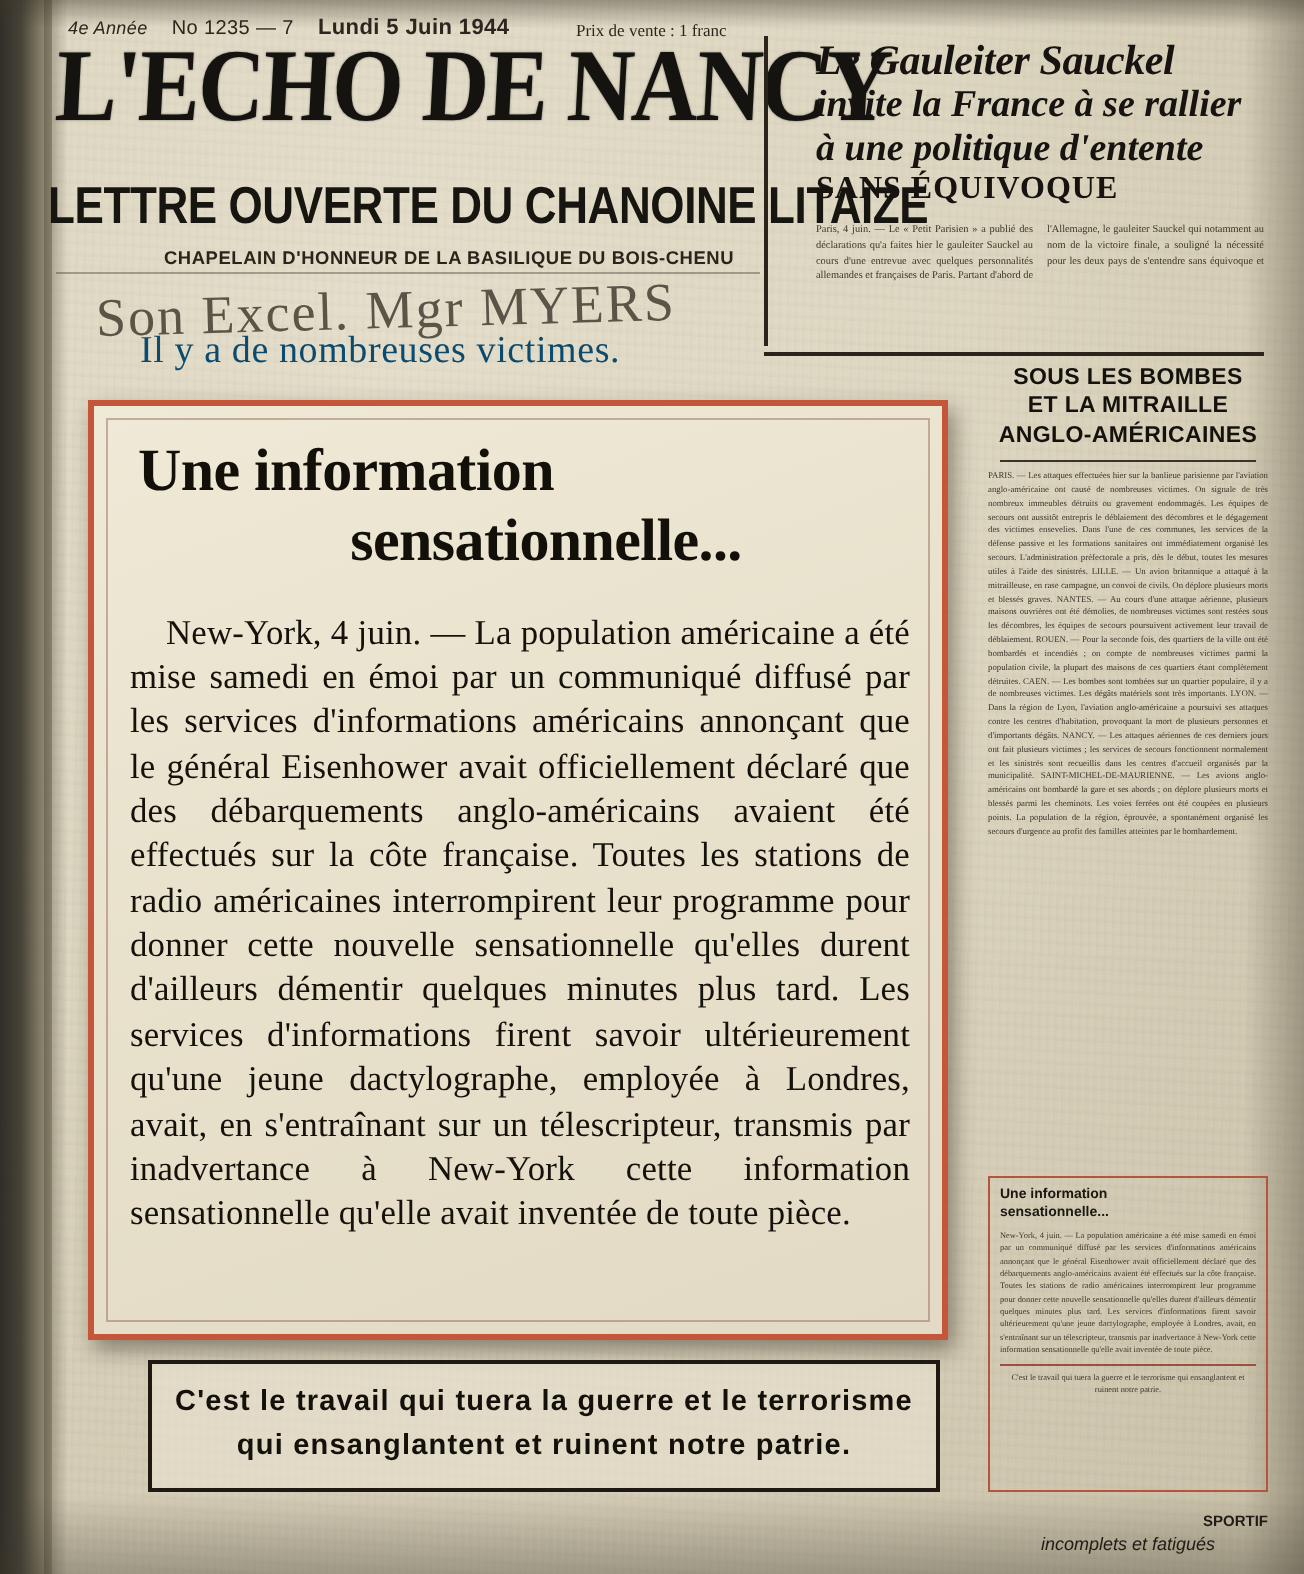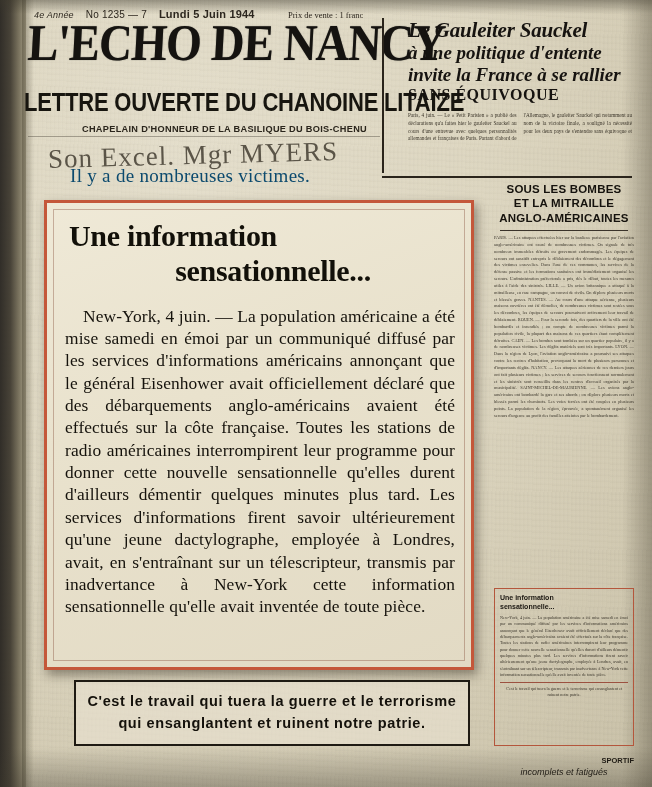--- a/index.html
+++ b/index.html
@@ -363,8 +363,8 @@
 
   <div class="sauckel">
     <div class="l l1">Le Gauleiter Sauckel</div>
+    <div class="l l2">invite la France à se rallier</div>
     <div class="l l3">à une politique d'entente</div>
-    <div class="l l2">invite la France à se rallier</div>
     <div class="l l4">SANS ÉQUIVOQUE</div>
     <div class="sauckel-body">Paris, 4 juin. — Le « Petit Parisien » a publié des déclarations qu'a faites hier le gauleiter Sauckel au cours d'une entrevue avec quelques personnalités allemandes et françaises de Paris. Partant d'abord de l'Allemagne, le gauleiter Sauckel qui notamment au nom de la victoire finale, a souligné la nécessité pour les deux pays de s'entendre sans équivoque et de collaborer loyalement dans le cadre d'une Europe nouvelle.</div>
   </div>

